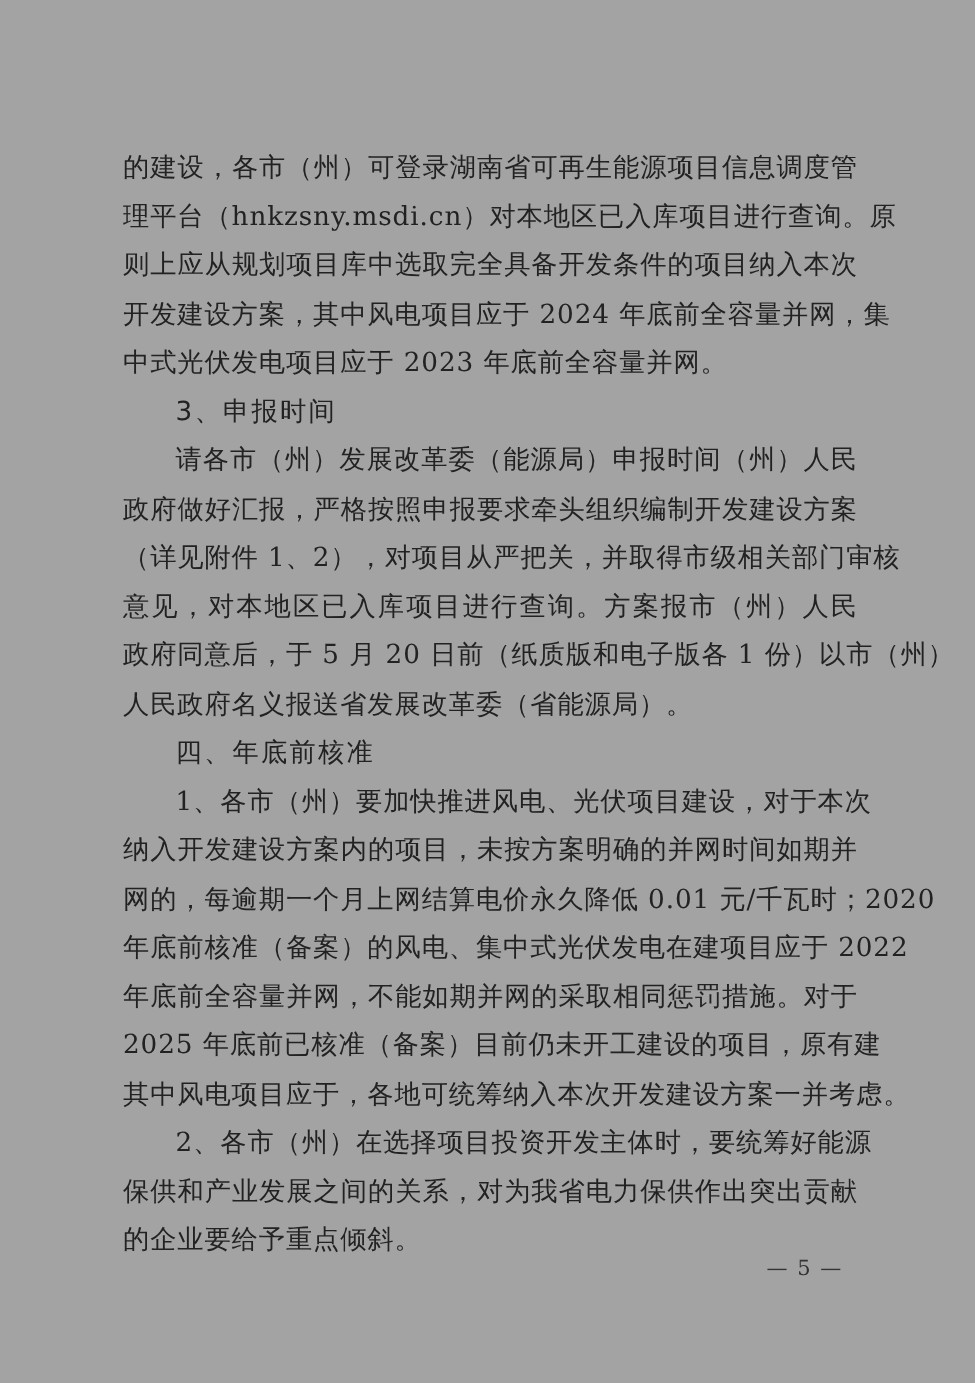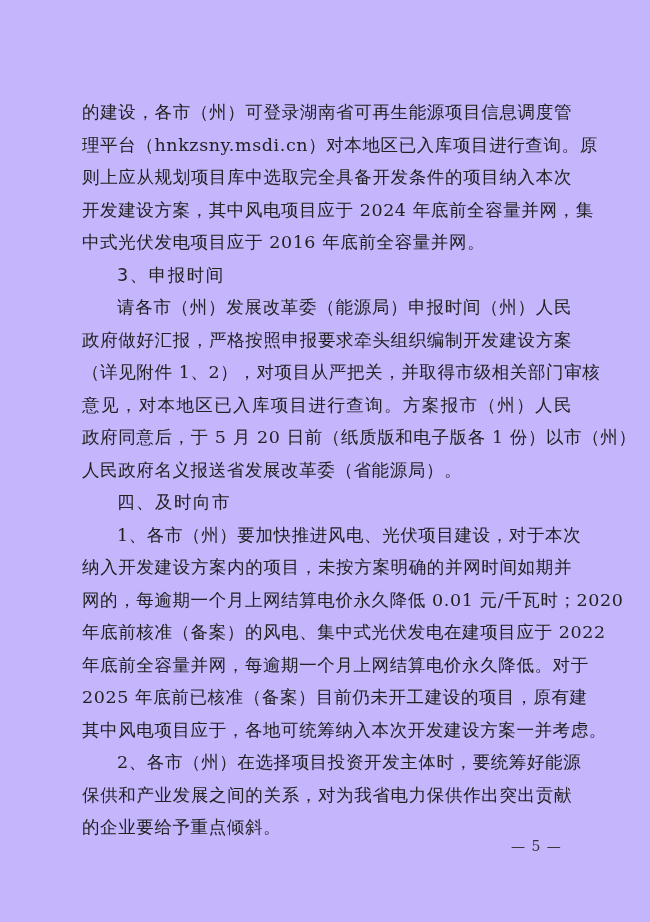--- a/index.html
+++ b/index.html
@@ -21,7 +21,7 @@
       top: 0;
       width: 650px;
       height: 922px;
-      background: #c4b5fd;
+      background: #a3a3a3;
     }
     .content {
       position: absolute;

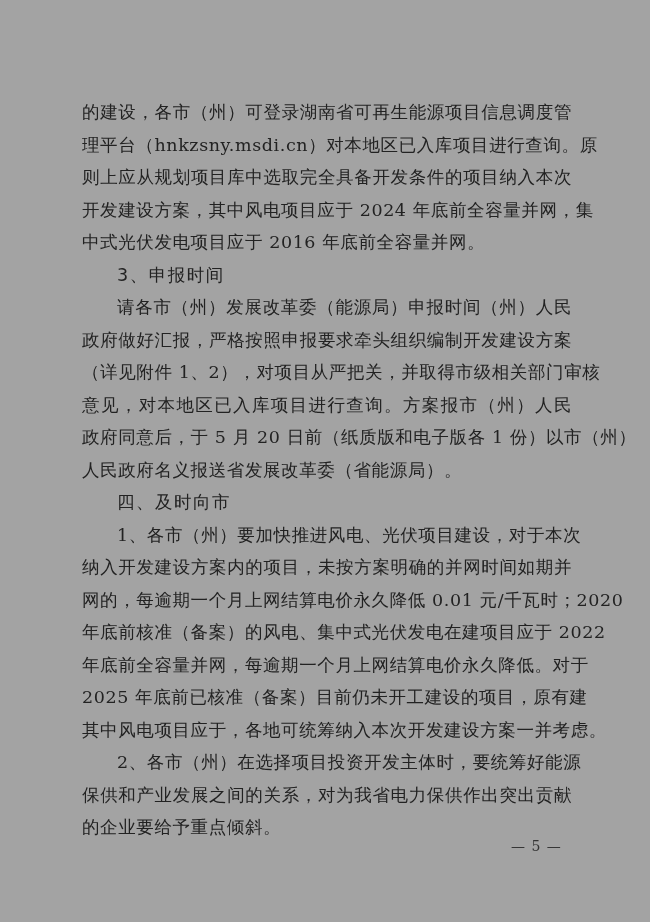--- a/index.html
+++ b/index.html
@@ -70,7 +70,7 @@
       <div class="line">理平台（hnkzsny.msdi.cn）对本地区已入库项目进行查询。原</div>
       <div class="line">则上应从规划项目库中选取完全具备开发条件的项目纳入本次</div>
       <div class="line">开发建设方案，其中风电项目应于 2024 年底前全容量并网，集</div>
-      <div class="line last">中式光伏发电项目应于 2016 年底前全容量并网。</div>
+      <div class="line last">中式光伏发电项目应于 2023 年底前全容量并网。</div>
     </div>
 
     <div class="line heading indent">3、申报时间</div>

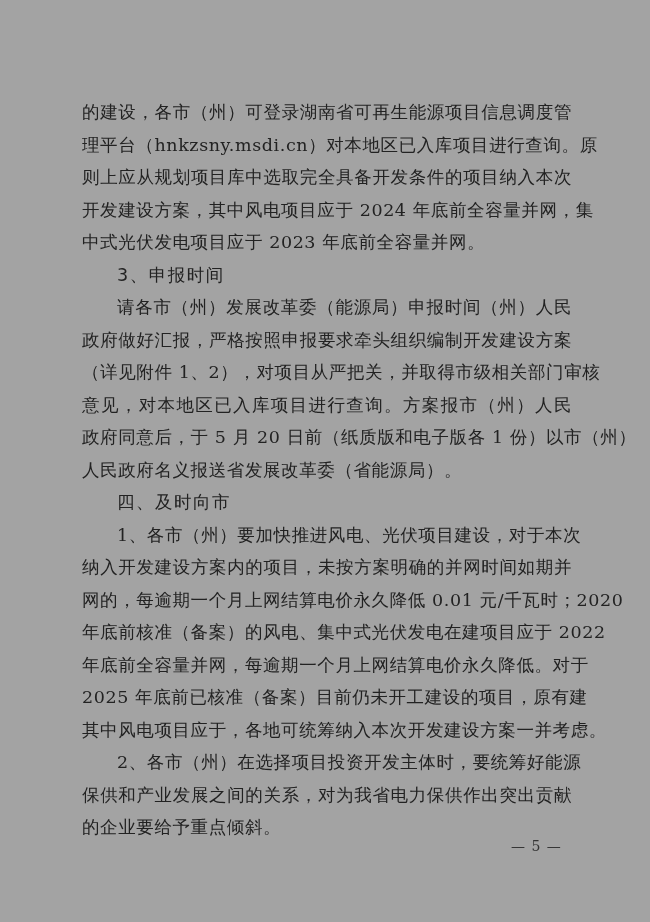--- a/index.html
+++ b/index.html
@@ -84,7 +84,7 @@
       <div class="line last">人民政府名义报送省发展改革委（省能源局）。</div>
     </div>
 
-    <div class="line heading indent">四、及时向市</div>
+    <div class="line heading indent">四、年底前核准</div>
 
     <div>
       <div class="line indent">1、各市（州）要加快推进风电、光伏项目建设，对于本次</div>

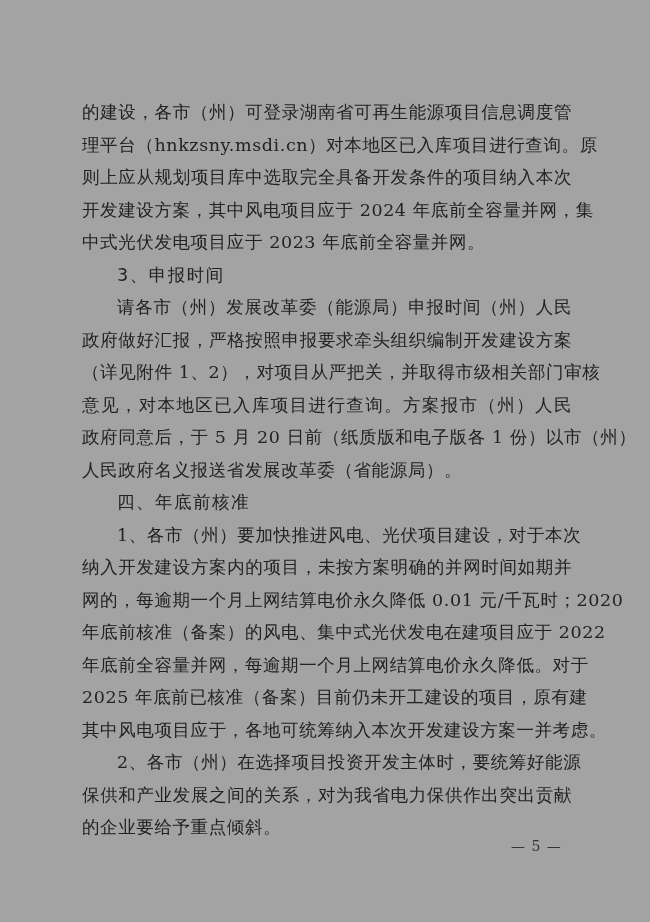--- a/index.html
+++ b/index.html
@@ -91,7 +91,7 @@
       <div class="line">纳入开发建设方案内的项目，未按方案明确的并网时间如期并</div>
       <div class="line">网的，每逾期一个月上网结算电价永久降低 0.01 元/千瓦时；2020</div>
       <div class="line">年底前核准（备案）的风电、集中式光伏发电在建项目应于 2022</div>
-      <div class="line">年底前全容量并网，每逾期一个月上网结算电价永久降低。对于</div>
+      <div class="line">年底前全容量并网，不能如期并网的采取相同惩罚措施。对于</div>
       <div class="line">2025 年底前已核准（备案）目前仍未开工建设的项目，原有建</div>
       <div class="line last">其中风电项目应于，各地可统筹纳入本次开发建设方案一并考虑。</div>
     </div>

